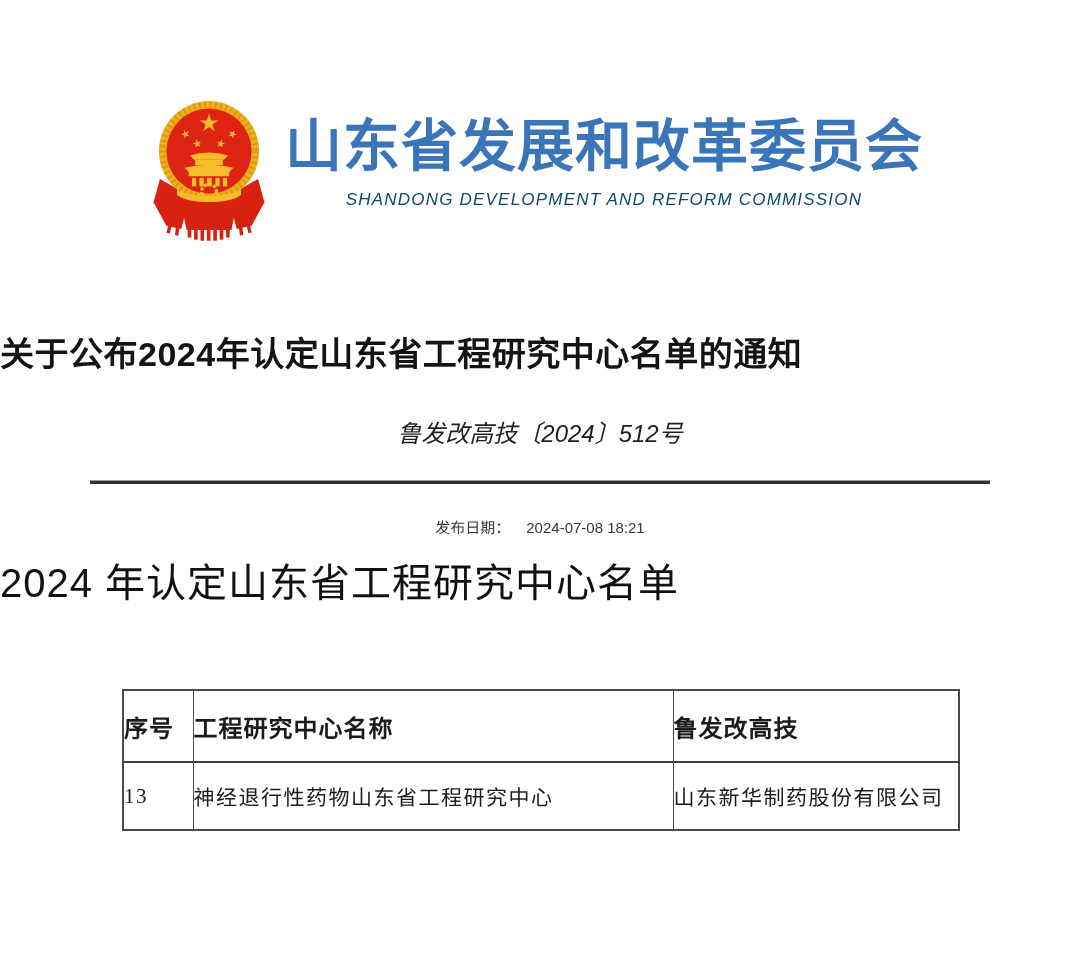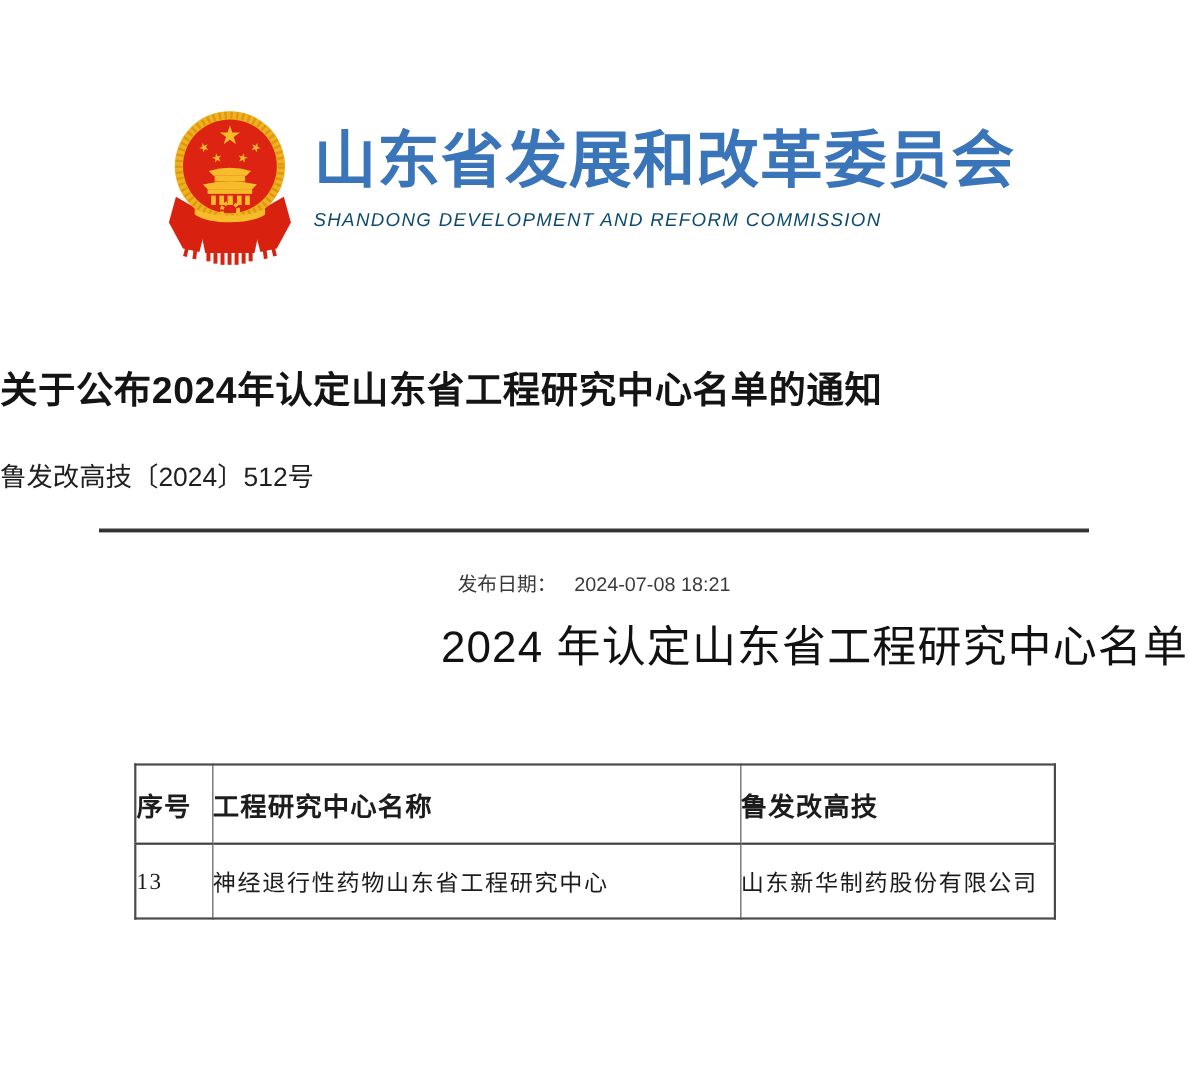--- a/index.html
+++ b/index.html
@@ -18,6 +18,7 @@
     display: flex;
     align-items: flex-start;
     margin: 100px 0 0 145px;
+    text-align: center;
   }
   .brand .emblem { width: 128px; height: 145px; flex: 0 0 auto; }
   .brand-text { margin-left: 12px; padding-top: 14px; }

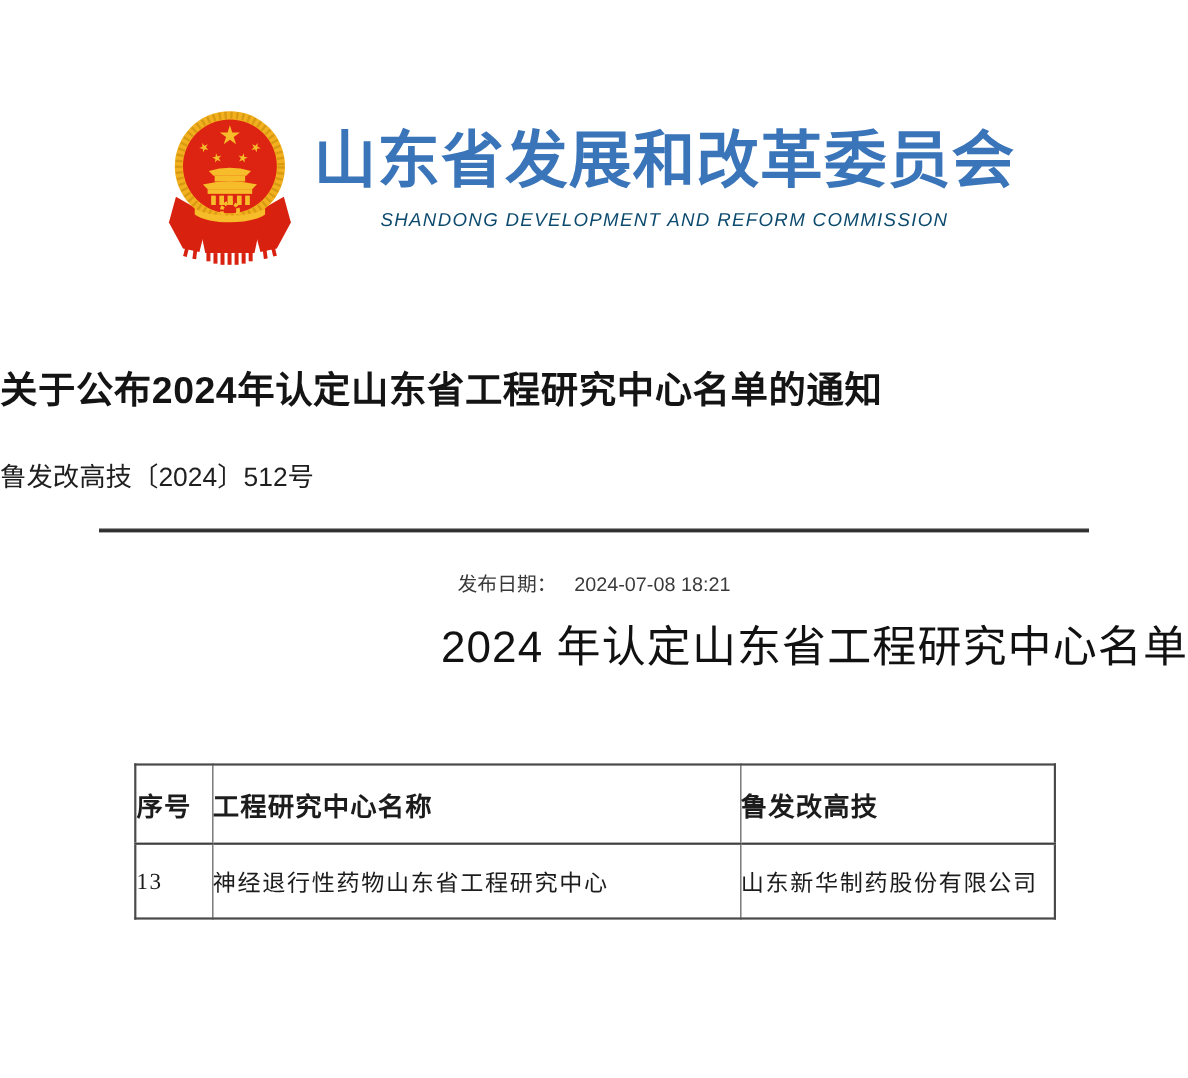--- a/index.html
+++ b/index.html
@@ -50,9 +50,10 @@
   }
   .doc-number {
     margin-top: 38px;
-    text-align: left;
+    text-align: center;
     font-size: 24px;
     color: #1f1f1f;
+    font-style: italic;
   }
   .divider {
     width: 900px;

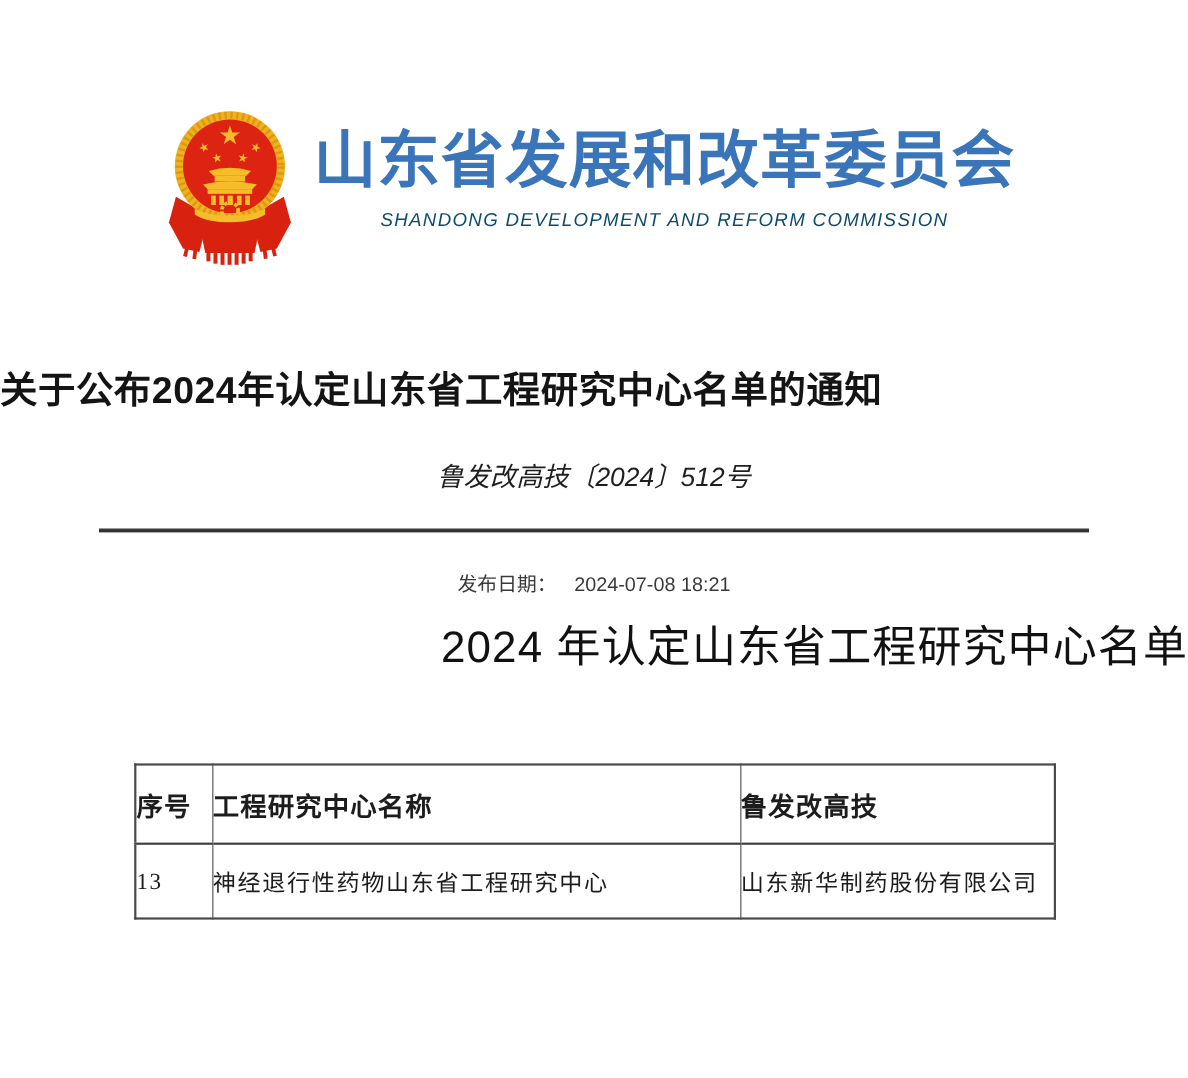--- a/index.html
+++ b/index.html
@@ -65,7 +65,7 @@
   .pub-date {
     margin-top: 32px;
     text-align: center;
-    font-size: 18px;
+    font-size: 15px;
     color: #3a3a3a;
   }
   .pub-date .date-label { margin-right: 16px; }

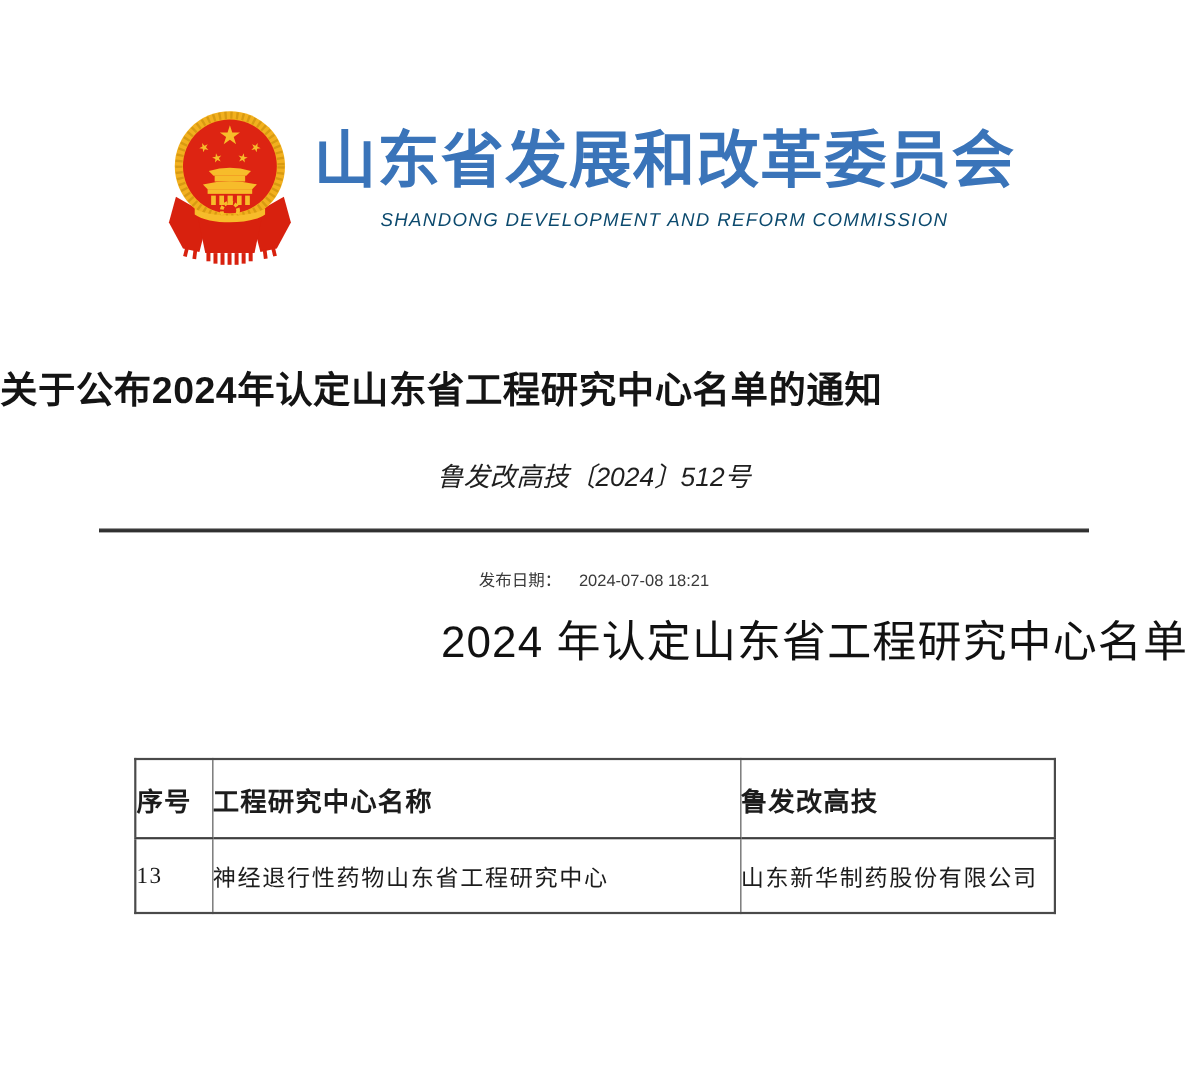--- a/index.html
+++ b/index.html
@@ -78,7 +78,7 @@
   }
   .attachment-title {
     margin-top: 14px;
-    text-align: right;
+    text-align: left;
     font-size: 40px;
     color: #111111;
     font-weight: 400;

